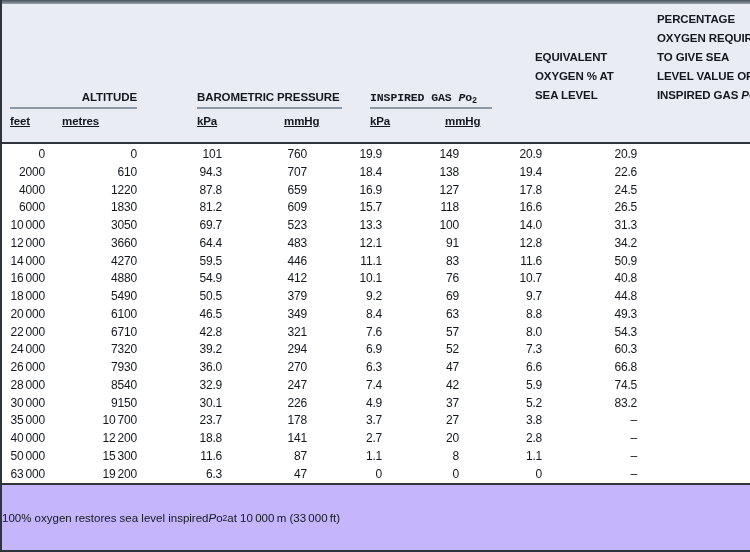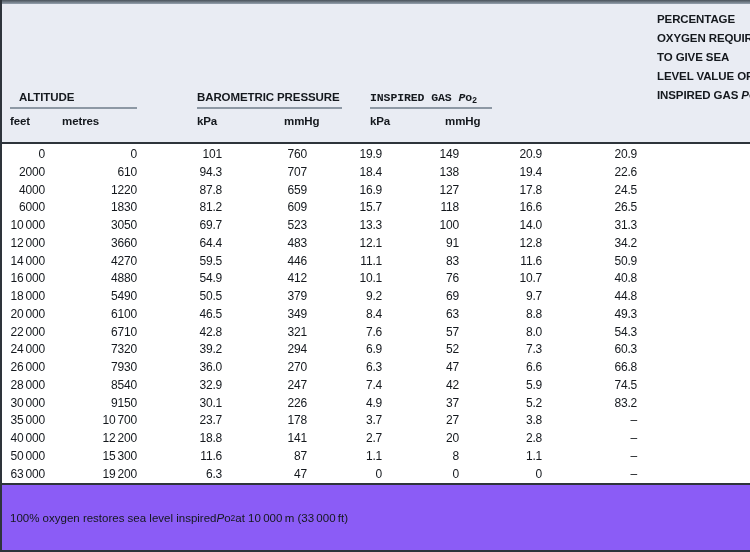--- a/index.html
+++ b/index.html
@@ -71,6 +71,11 @@
     <div class="hdr-abs grp-label" style="left:368px;font-family:Liberation Mono, monospace;"><span>INSPIRED GAS </span><i>P</i><span>o</span><sub class="s2">2</sub></div>
     <div class="rule" style="left:368px; width:122px;"></div>
 
+    <div class="hdr-abs multiline eq-block">
+      <div>EQUIVALENT</div>
+      <div>OXYGEN % AT</div>
+      <div>SEA LEVEL</div>
+    </div>
 
     <div class="hdr-abs multiline pct-block">
       <div>PERCENTAGE</div>

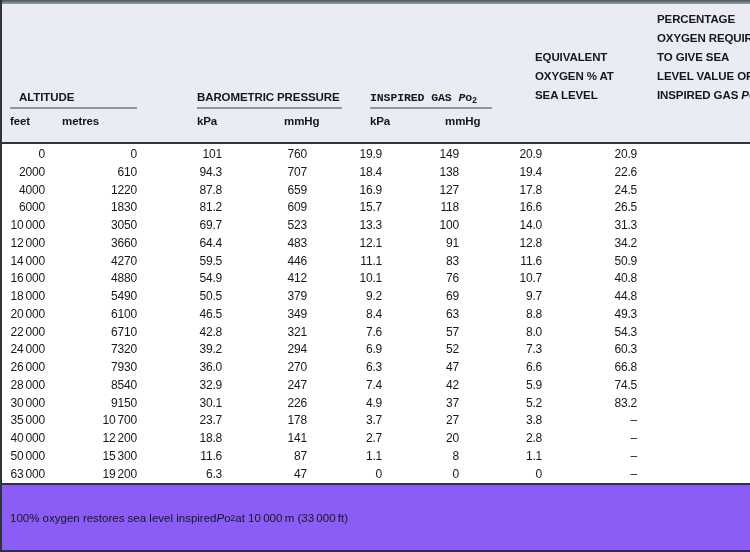--- a/index.html
+++ b/index.html
@@ -31,7 +31,7 @@
   .multiline { line-height: 19px; }
   .eq-block { left: 533px; top: 44px; }
   .pct-block { left: 655px; top: 6px; width: 200px; }
-  .alt-center { left: 17px; width: 127px; text-align: left; }
+  .alt-center { left: 8px; width: 127px; text-align: right; }
   i { font-style: italic; }
   sub.s2 { font-size: 8.5px; vertical-align: -2px; line-height: 0; }
 

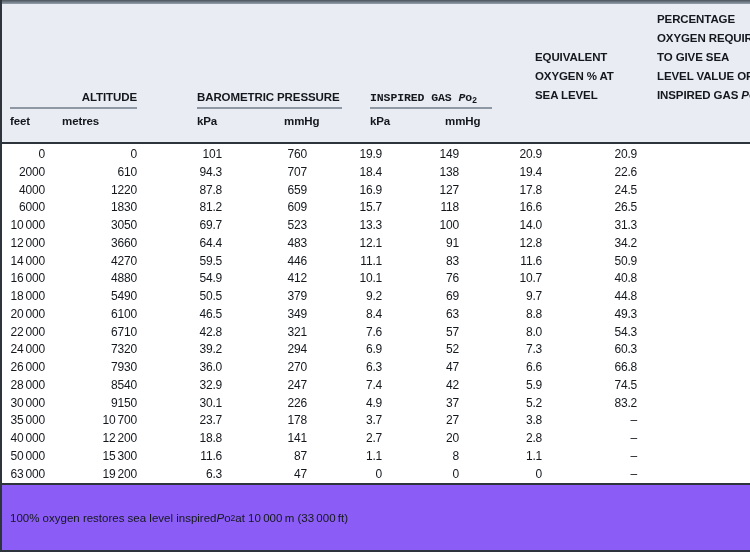--- a/index.html
+++ b/index.html
@@ -27,7 +27,7 @@
   .hdr-abs { position: absolute; white-space: nowrap; }
   .grp-label { top: 86px; line-height: 15px; text-align: right; }
   .rule { position: absolute; top: 103px; height: 1.5px; background: #8d98a4; }
-  .units { top: 110px; line-height: 15px; }
+  .units { top: 110px; line-height: 15px; text-decoration: underline; }
   .multiline { line-height: 19px; }
   .eq-block { left: 533px; top: 44px; }
   .pct-block { left: 655px; top: 6px; width: 200px; }

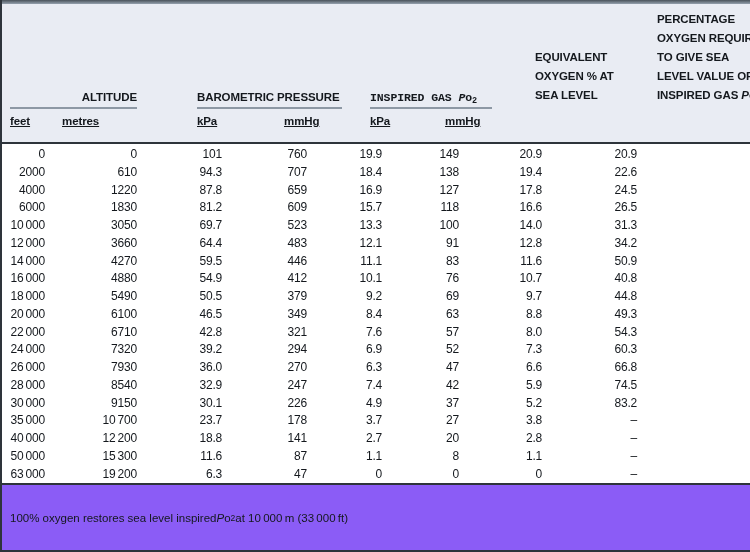--- a/index.html
+++ b/index.html
@@ -48,9 +48,9 @@
 
   
   .footer {
-    flex: 1 1 auto; background: #8b5cf6;
+    flex: 1 1 auto; background: #c4b5fd;
     display: flex; align-items: center;
-    padding-left: 8px;
+    padding-left: 0;
     font-size: 11.5px; white-space: nowrap;
   }
 </style>

